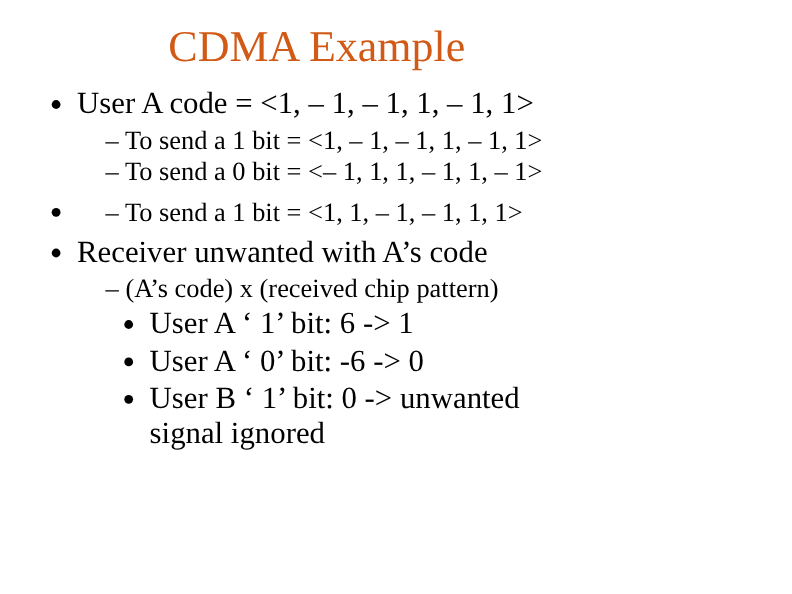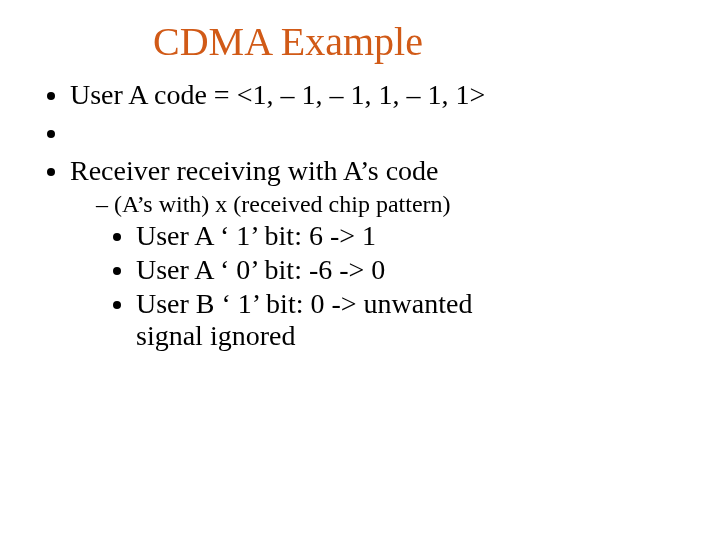--- a/index.html
+++ b/index.html
@@ -66,6 +66,10 @@
 
     <li>
       <span>User A code = &lt;1, – 1, – 1, 1, – 1, 1&gt;</span>
+      <ul class="level2">
+        <li>To send a 1 bit = &lt;1, – 1, – 1, 1, – 1, 1&gt;</li>
+        <li>To send a 0 bit = &lt;– 1, 1, 1, – 1, 1, – 1&gt;</li>
+      </ul>
     </li>
 
     <li>

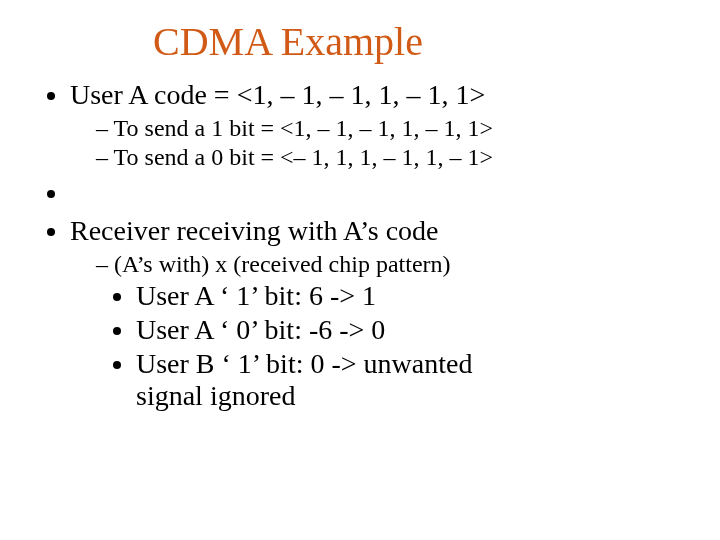--- a/index.html
+++ b/index.html
@@ -73,6 +73,9 @@
     </li>
 
     <li>
+      <ul class="level2">
+        <li>To send a 1 bit = &lt;1, 1, – 1, – 1, 1, 1&gt;</li>
+      </ul>
     </li>
 
     <li>

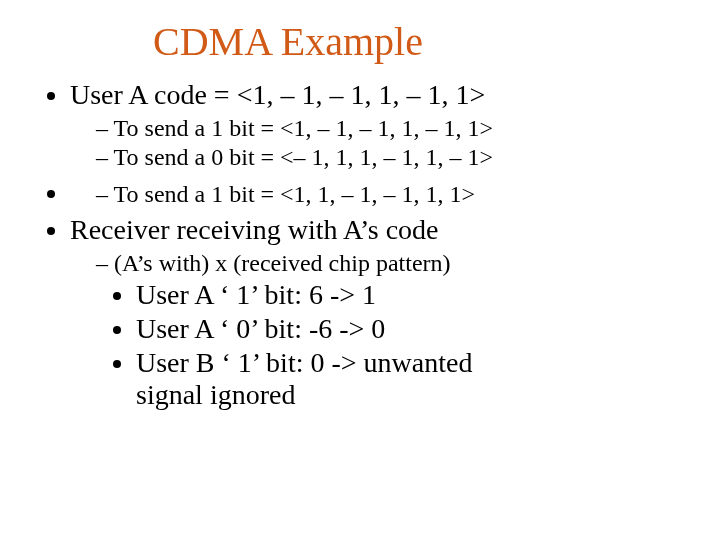--- a/index.html
+++ b/index.html
@@ -79,7 +79,7 @@
     </li>
 
     <li>
-      <span>Receiver receiving with A’s code</span>
+      <span>Receiver unwanted with A’s code</span>
       <ul class="level2">
         <li>
           <span>(A’s with) x (received chip pattern)</span>

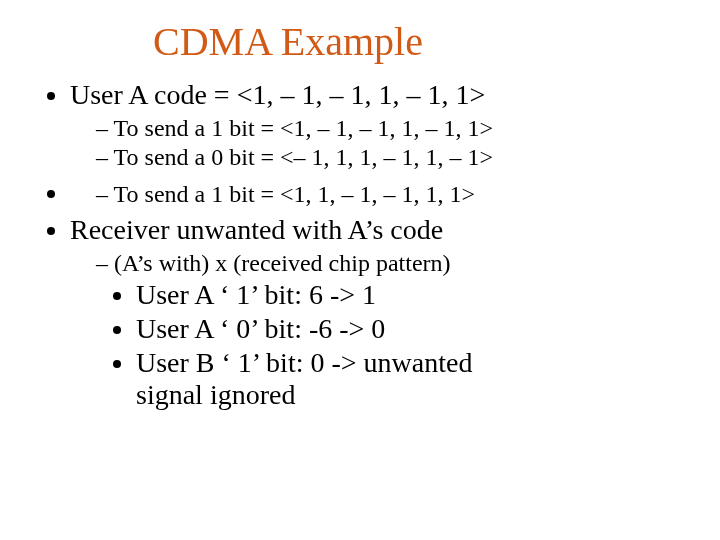--- a/index.html
+++ b/index.html
@@ -82,7 +82,7 @@
       <span>Receiver unwanted with A’s code</span>
       <ul class="level2">
         <li>
-          <span>(A’s with) x (received chip pattern)</span>
+          <span>(A’s code) x (received chip pattern)</span>
           <ul class="level3">
             <li>User A ‘ 1’ bit: 6 -&gt; 1</li>
             <li>User A ‘ 0’ bit: -6 -&gt; 0</li>

